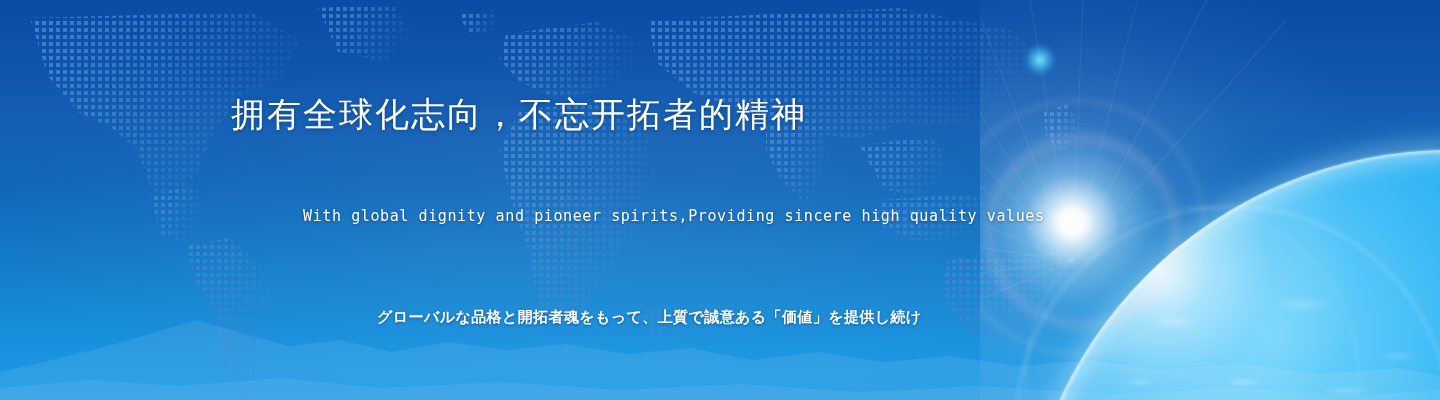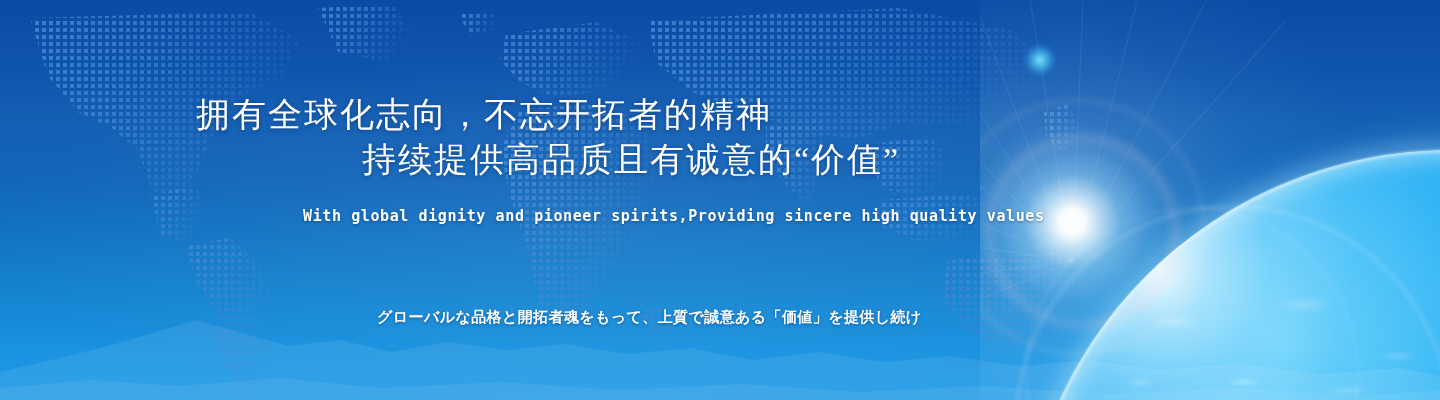--- a/index.html
+++ b/index.html
@@ -260,6 +260,7 @@
     letter-spacing: 2px;
     white-space: nowrap;
     text-shadow: 0 1px 4px rgba(2,40,94,0.55);
+    margin-left: 35px;
   }
   .headline-1 { left: 196px; top: 92px; }
   .headline-2 { left: 362px; top: 137px; }

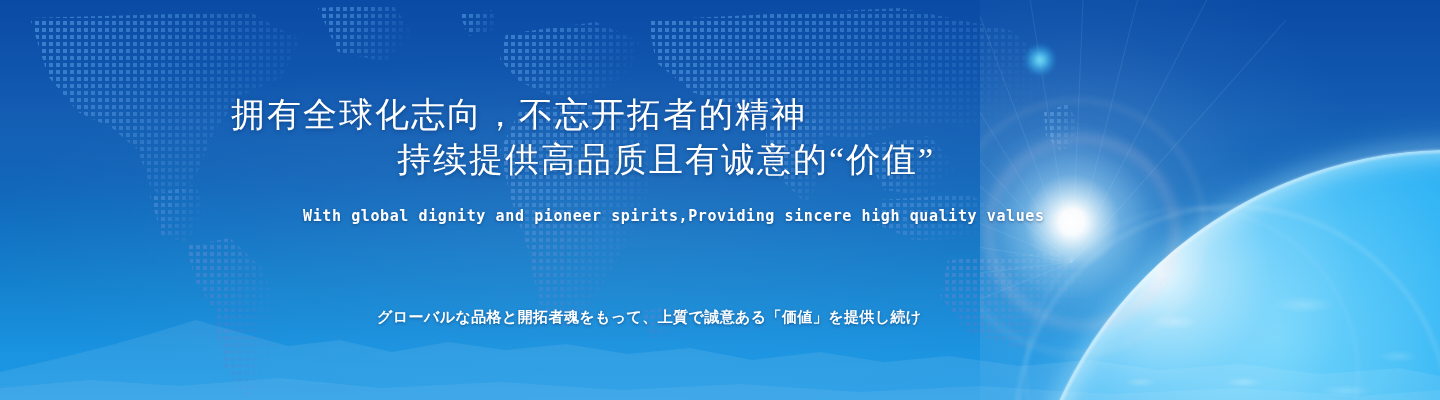--- a/index.html
+++ b/index.html
@@ -399,7 +399,6 @@
 
   <div class="copy">
     <div class="headline-1">拥有全球化志向，不忘开拓者的精神</div>
-    <div class="headline-2">持续提供高品质且有诚意的“价值”</div>
     <div class="subline-en">With global dignity and pioneer spirits,Providing sincere high quality values</div>
     <div class="subline-jp">グローバルな品格と開拓者魂をもって、上質で誠意ある「価値」を提供し続け</div>
   </div>

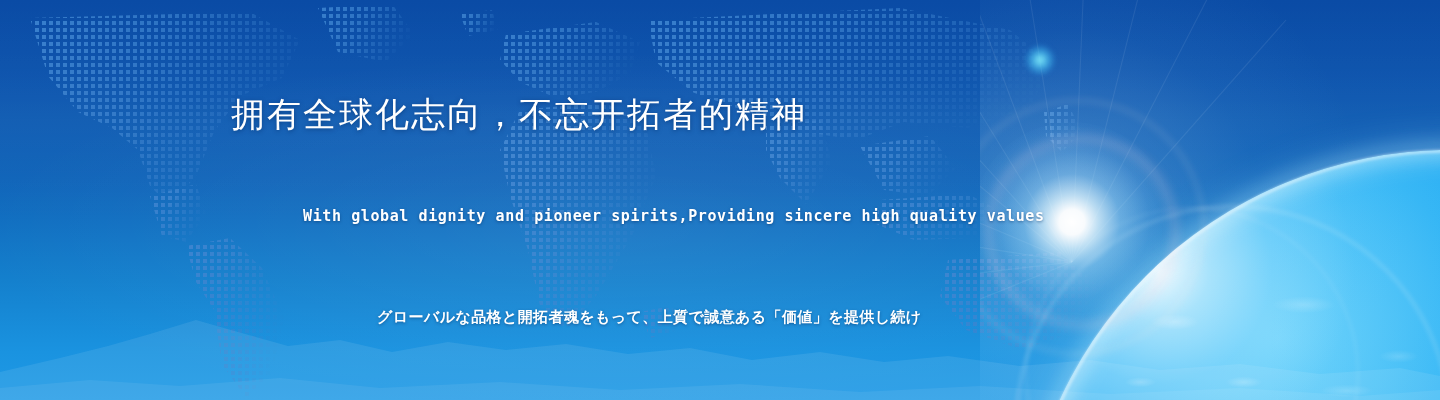--- a/index.html
+++ b/index.html
@@ -272,7 +272,7 @@
     color: #ffffff;
     font-family: "DejaVu Sans Mono", "Liberation Mono", monospace;
     font-size: 15px;
-    font-weight: 700;
+    font-weight: 400;
     letter-spacing: 0.6px;
     white-space: nowrap;
     text-shadow: 0 1px 3px rgba(2,40,94,0.5);

